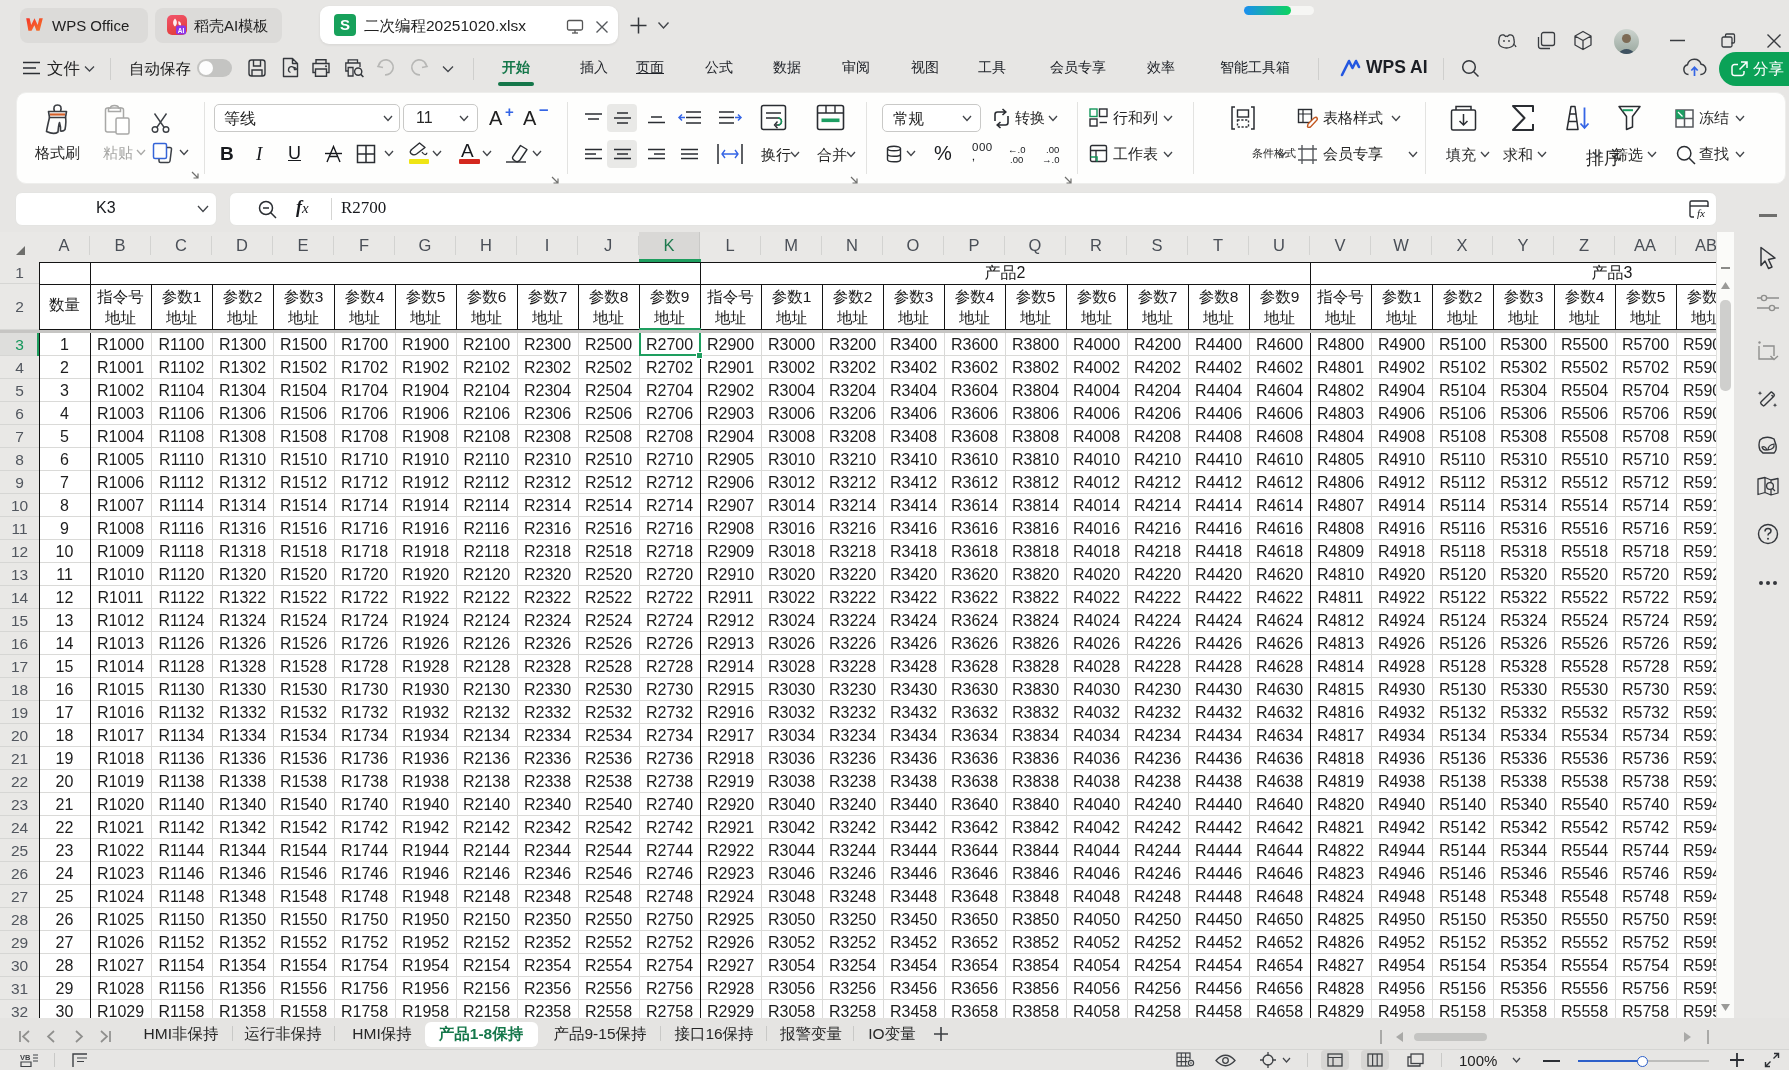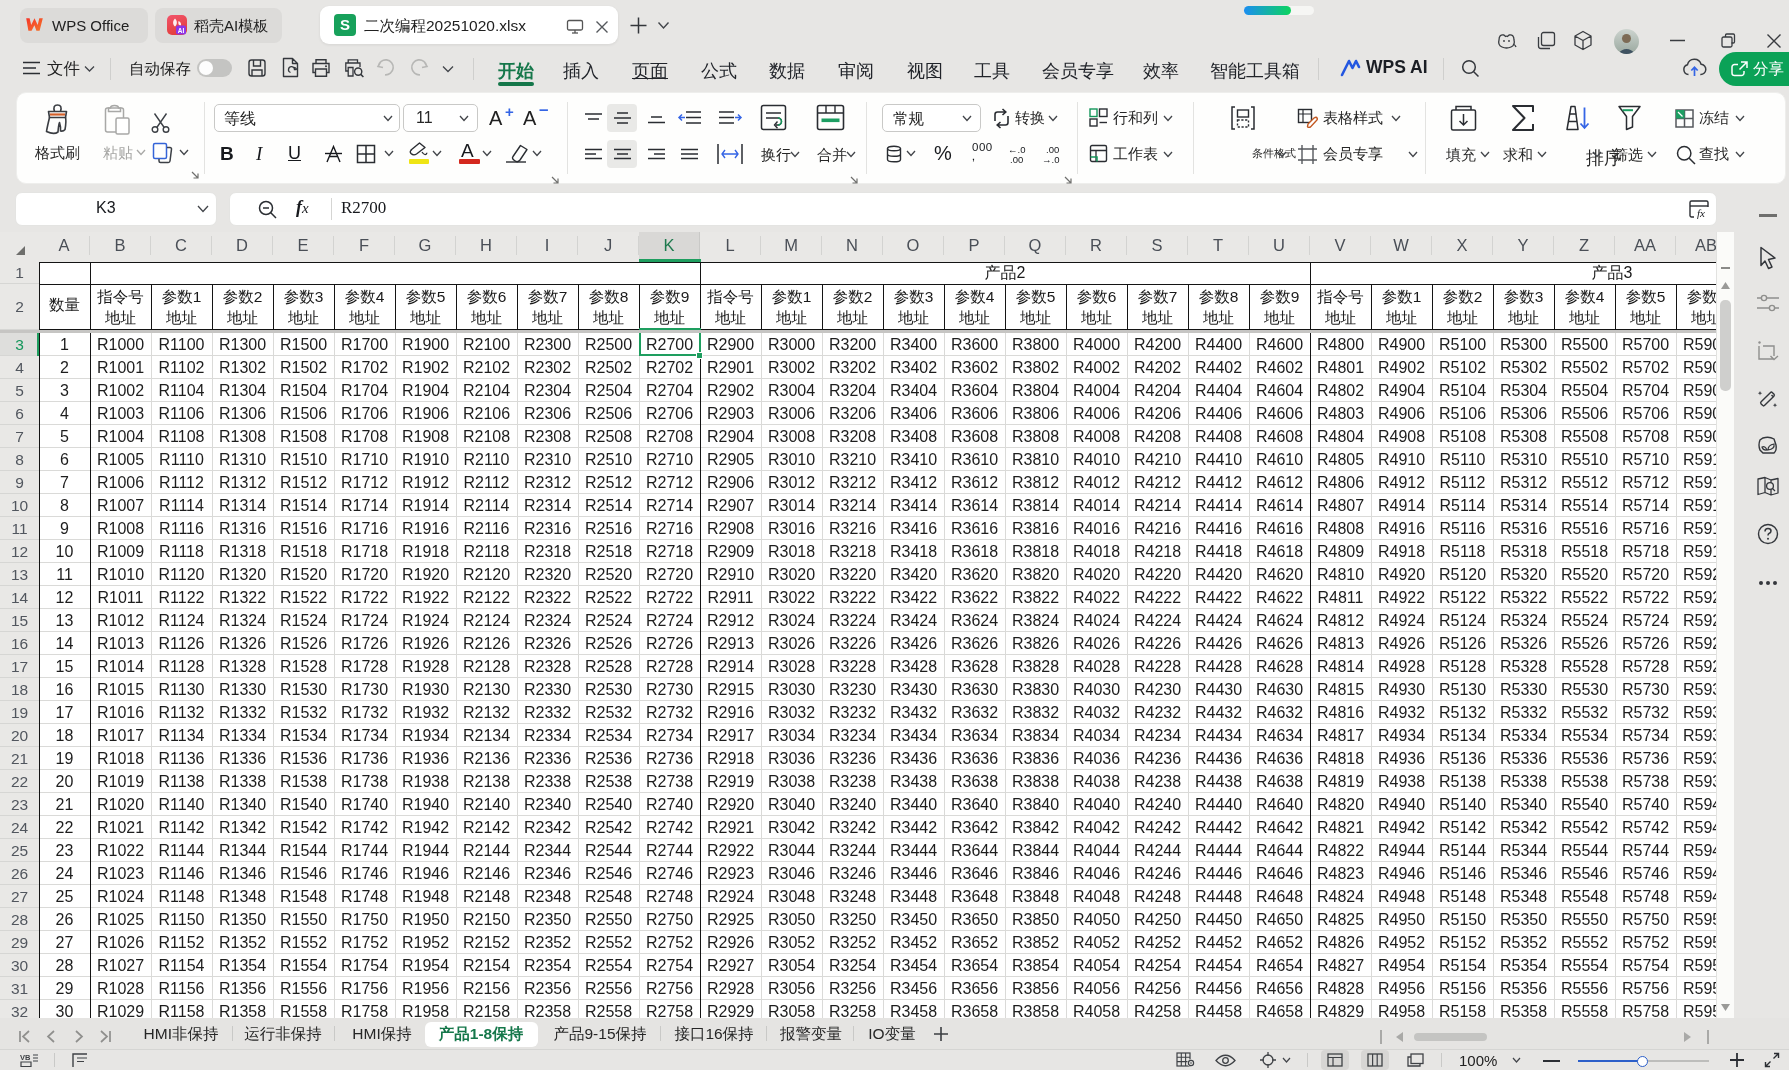--- a/index.html
+++ b/index.html
@@ -28,7 +28,7 @@
 .grp{position:absolute;width:1px;background:#e3e3e1;top:102px;height:72px}
 .rlab{position:absolute;font-size:14.5px;color:#262626;white-space:nowrap}
 .rlab.g{color:#a6a6a4}
-.mi{position:absolute;font-size:18px;color:#21242a;white-space:nowrap;transform:translateX(-50%)}
+.mi{position:absolute;font-size:14px;color:#21242a;white-space:nowrap;transform:translateX(-50%)}
 .vdiv{position:absolute;width:1px;background:#cfcfcd}
 .ttxt{position:absolute;font-size:15px;color:#212121;white-space:nowrap}
 .stab{position:absolute;top:1018px;height:31px;font-size:15.5px;line-height:31px;color:#262626;white-space:nowrap;transform:translateX(-50%)}

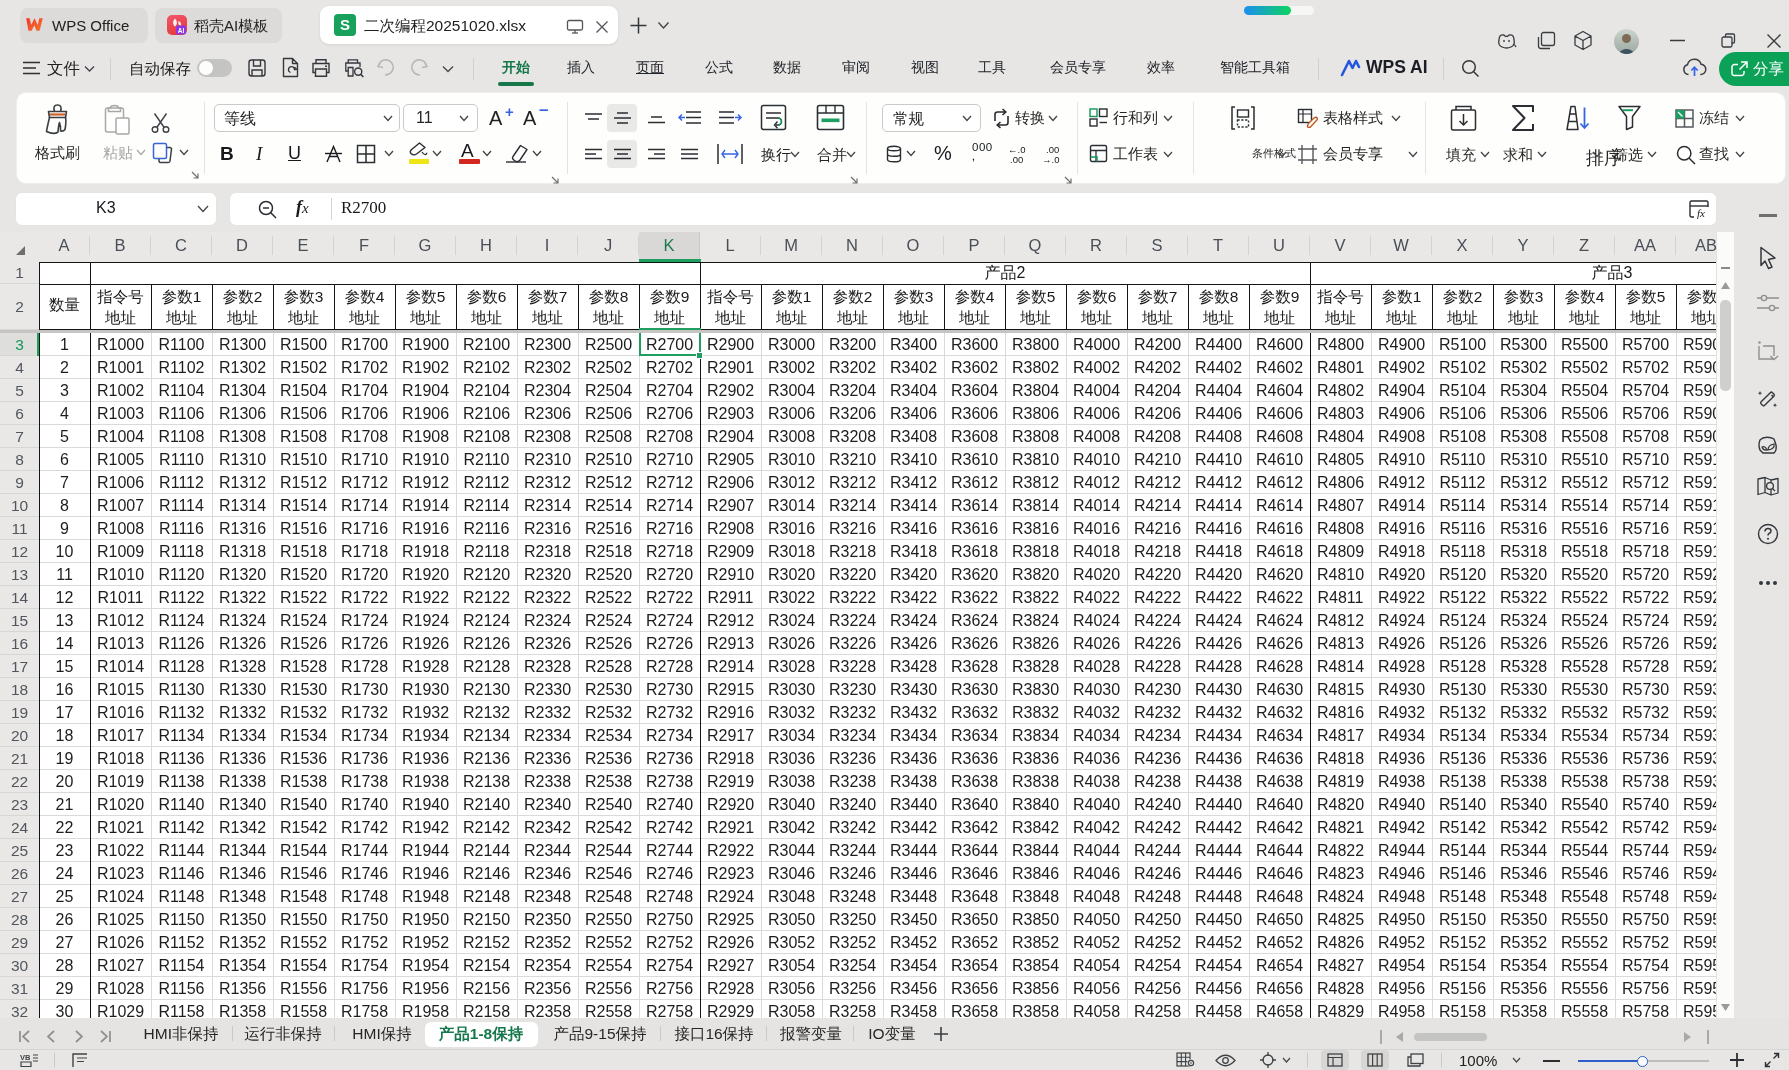--- a/index.html
+++ b/index.html
@@ -142,7 +142,7 @@
   </svg>
 <div class="vdiv" style="left:473px;top:58px;height:22px"></div>
 <div class="mi" style="left:516px;top:59px;color:#15774a;font-weight:bold;">开始</div>
-<div class="mi" style="left:581px;top:59px;">插入</div>
+<div class="mi" style="left:594px;top:59px;">插入</div>
 <div class="mi" style="left:650px;top:59px;text-decoration:underline;">页面</div>
 <div class="mi" style="left:719px;top:59px;">公式</div>
 <div class="mi" style="left:787px;top:59px;">数据</div>

